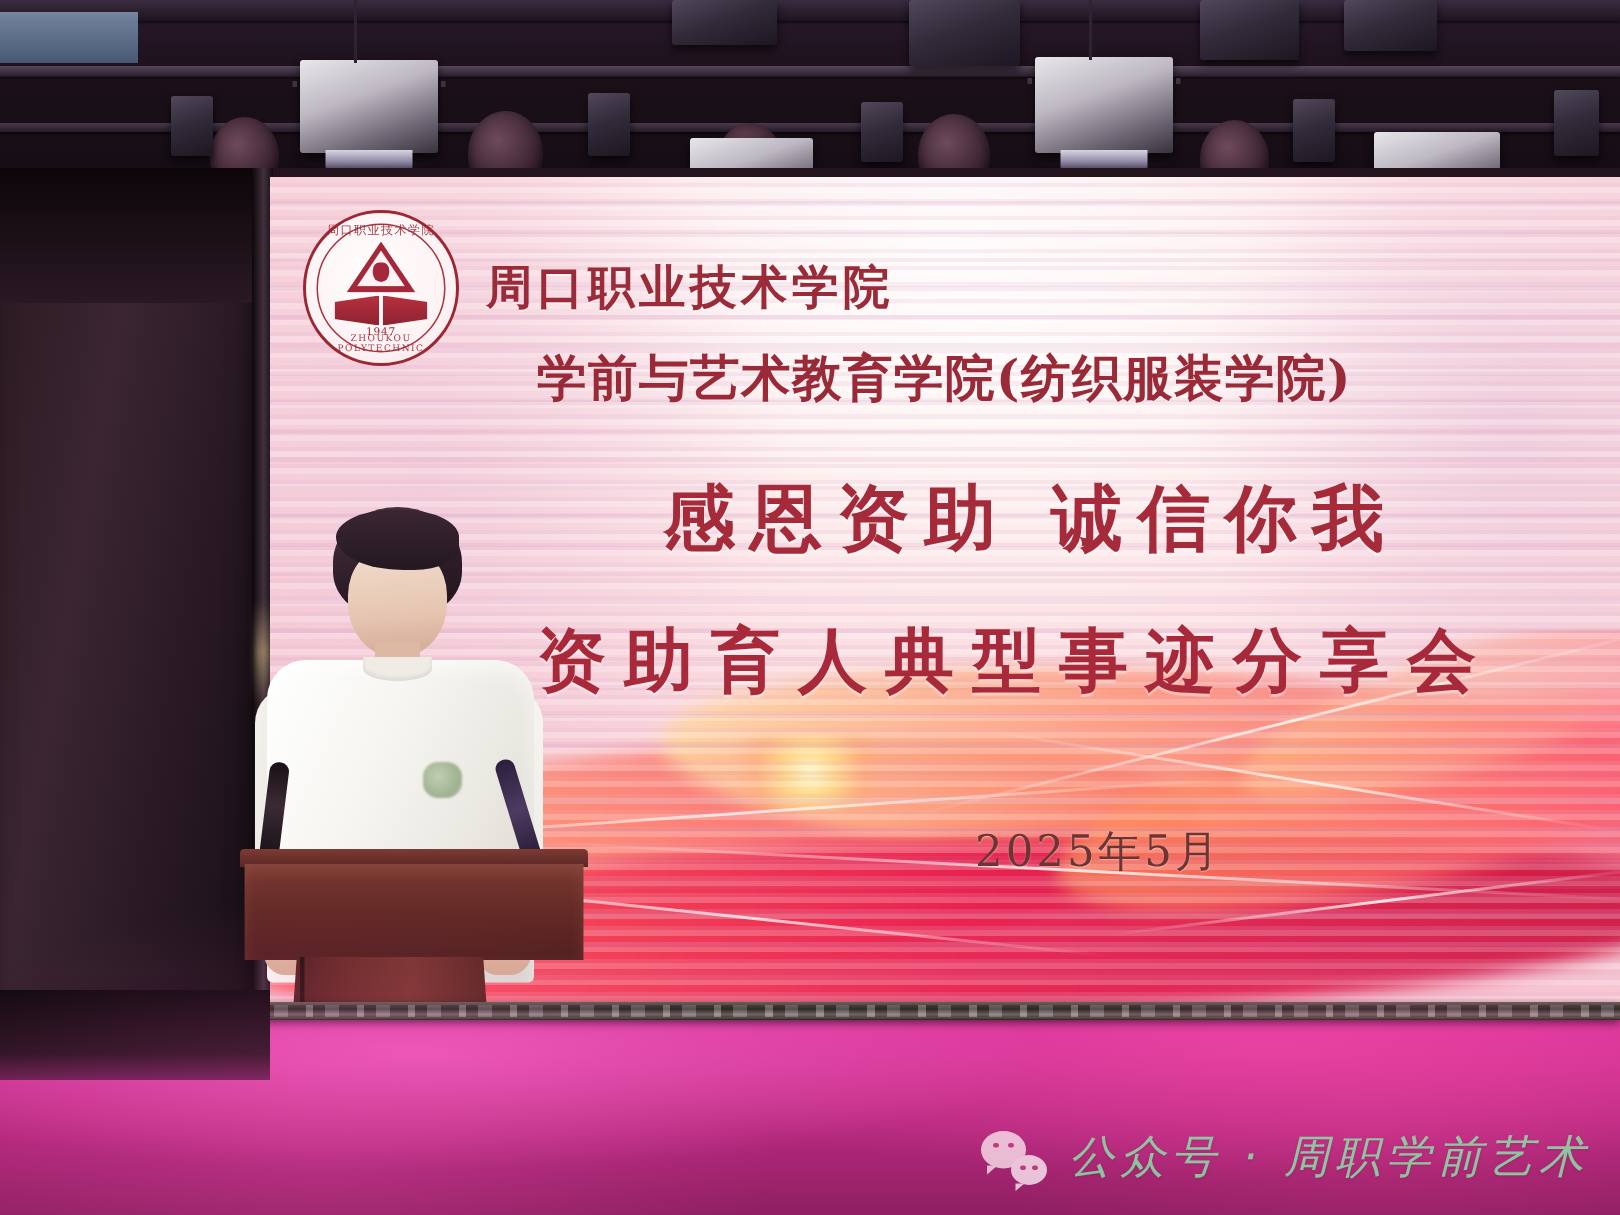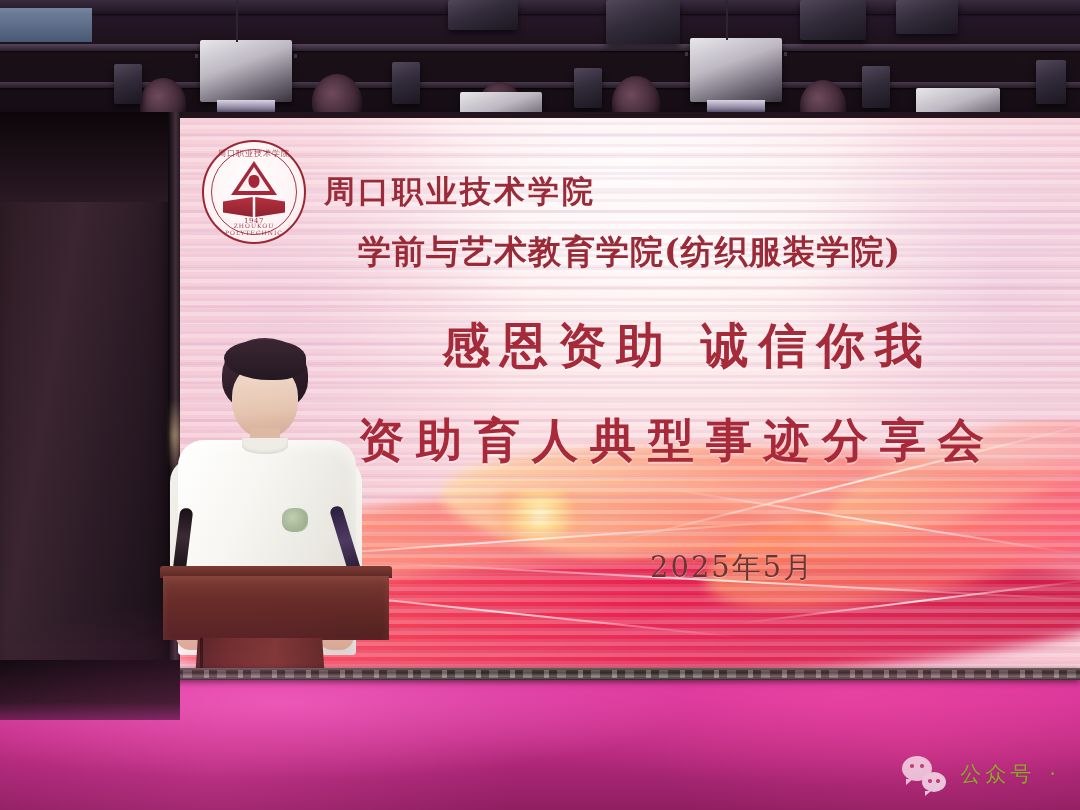--- a/index.html
+++ b/index.html
@@ -395,10 +395,11 @@
   }
   .dot{position:absolute;width:3.5px;height:3.5px;border-radius:50%;background:#c6427f;}
   .wm-text{
-    font-size:21px;color:#84cc16;letter-spacing:4px;
+    font-size:30px;color:#86efac;letter-spacing:4px;
     font-family:"DejaVu Sans","Liberation Sans",sans-serif;
     white-space:nowrap;
     text-shadow:0 1px 2px rgba(120,20,70,.35);
+    font-style:italic;
   }
 
   

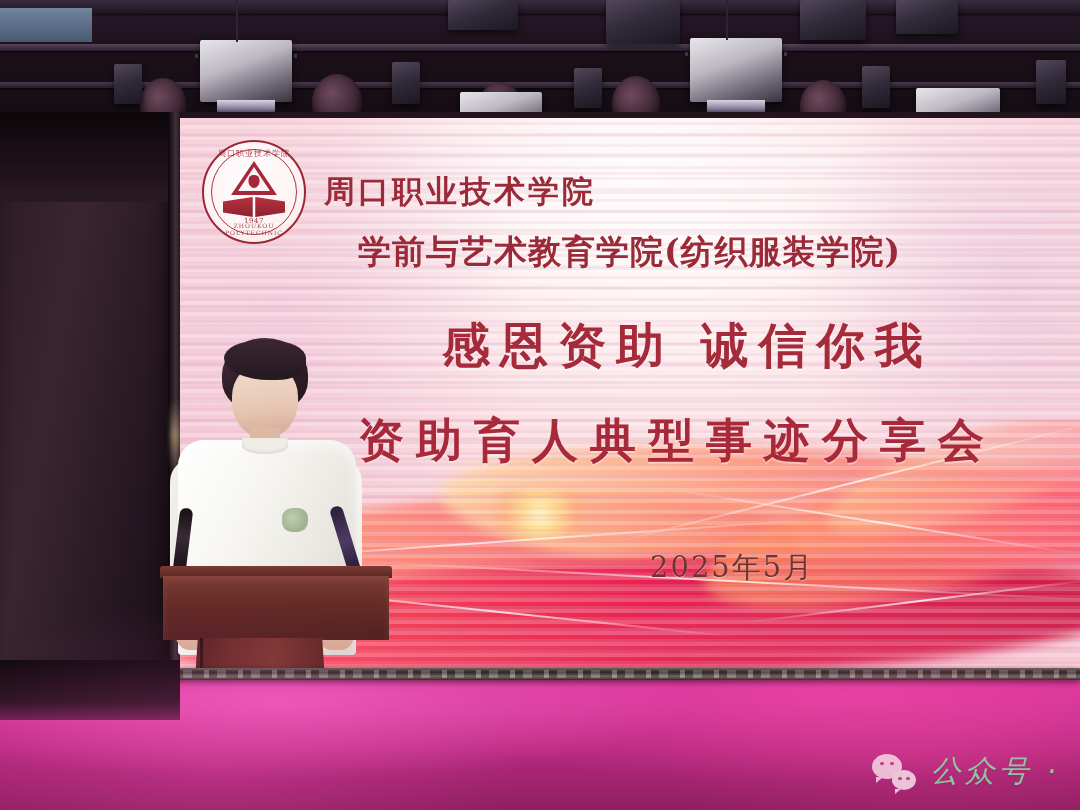--- a/index.html
+++ b/index.html
@@ -590,6 +590,7 @@
     </div>
     <div class="wm-text">公众号</div>
     <div class="wm-text">·</div>
+    <div class="wm-text">周职学前艺术</div>
   </div>
 
 </div>

